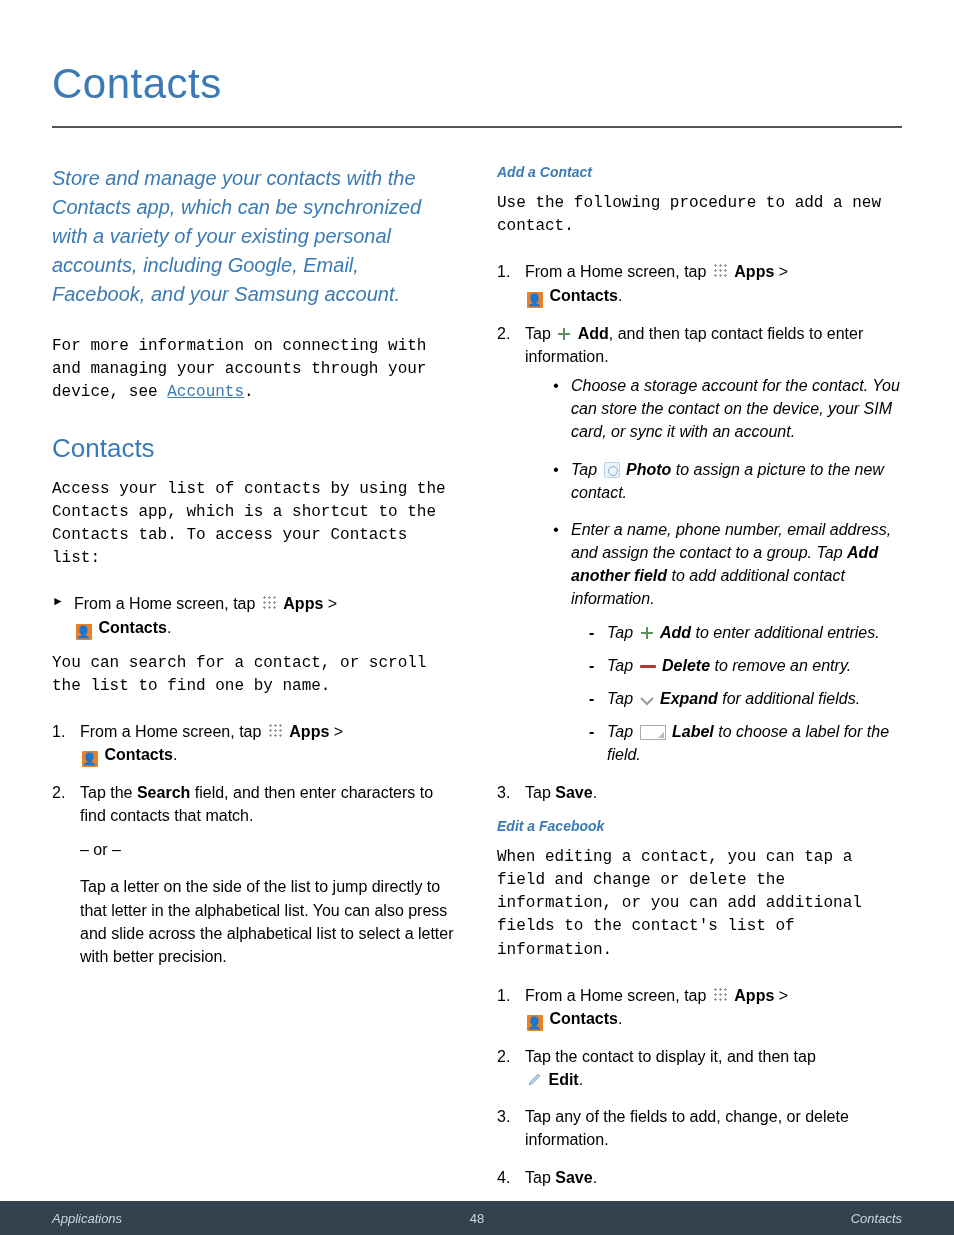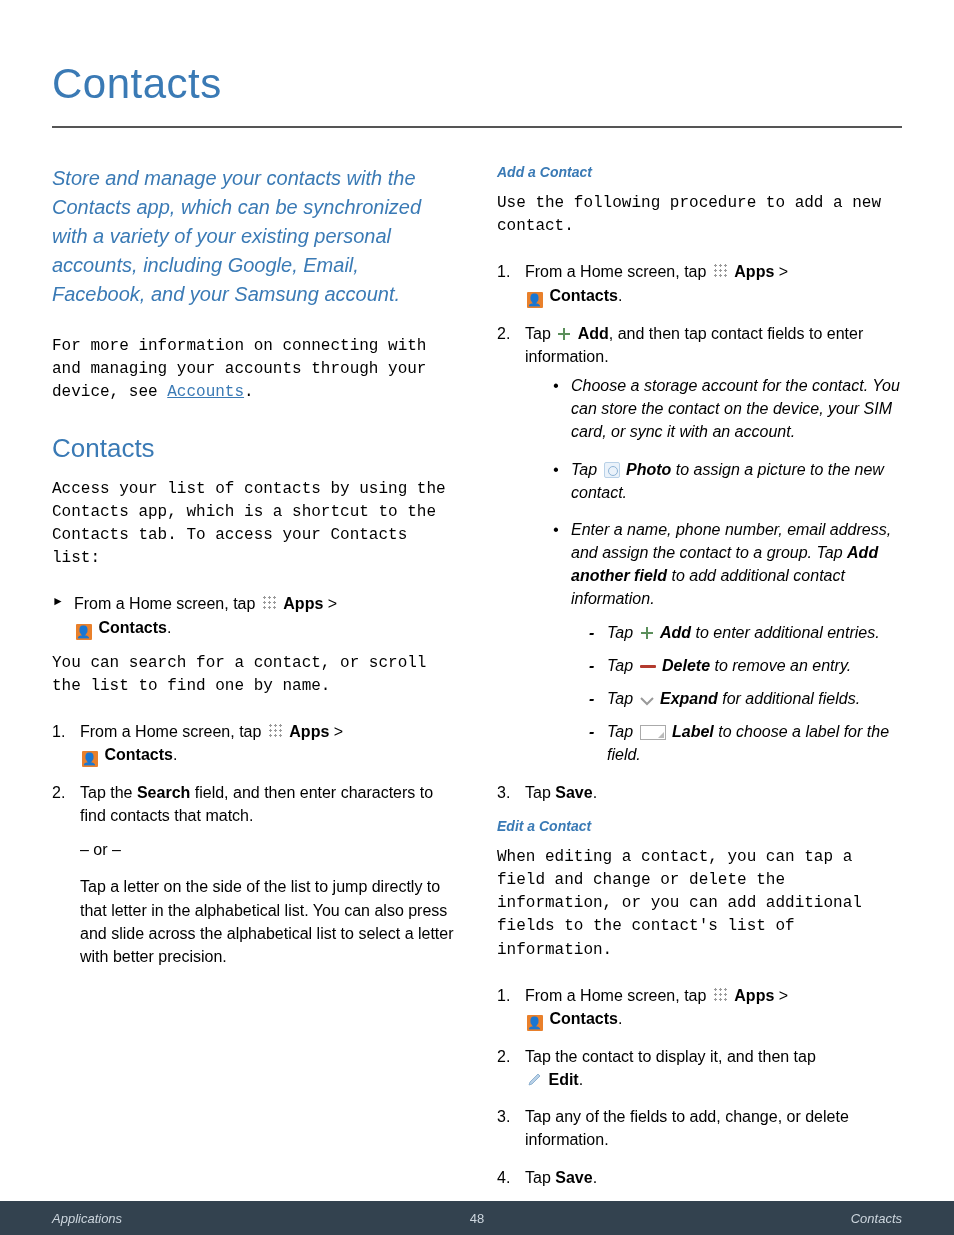--- a/index.html
+++ b/index.html
@@ -342,7 +342,7 @@
         </li>
       </ol>
 
-      <h3 class="h3">Edit a Contact</h3>
+      <h3 class="h3">Edit a Facebook</h3>
       <p class="para">When editing a contact, you can tap a field and change or delete the information, or you can add additional fields to the contact's list of information.</p>
 
       <ol class="steps">

